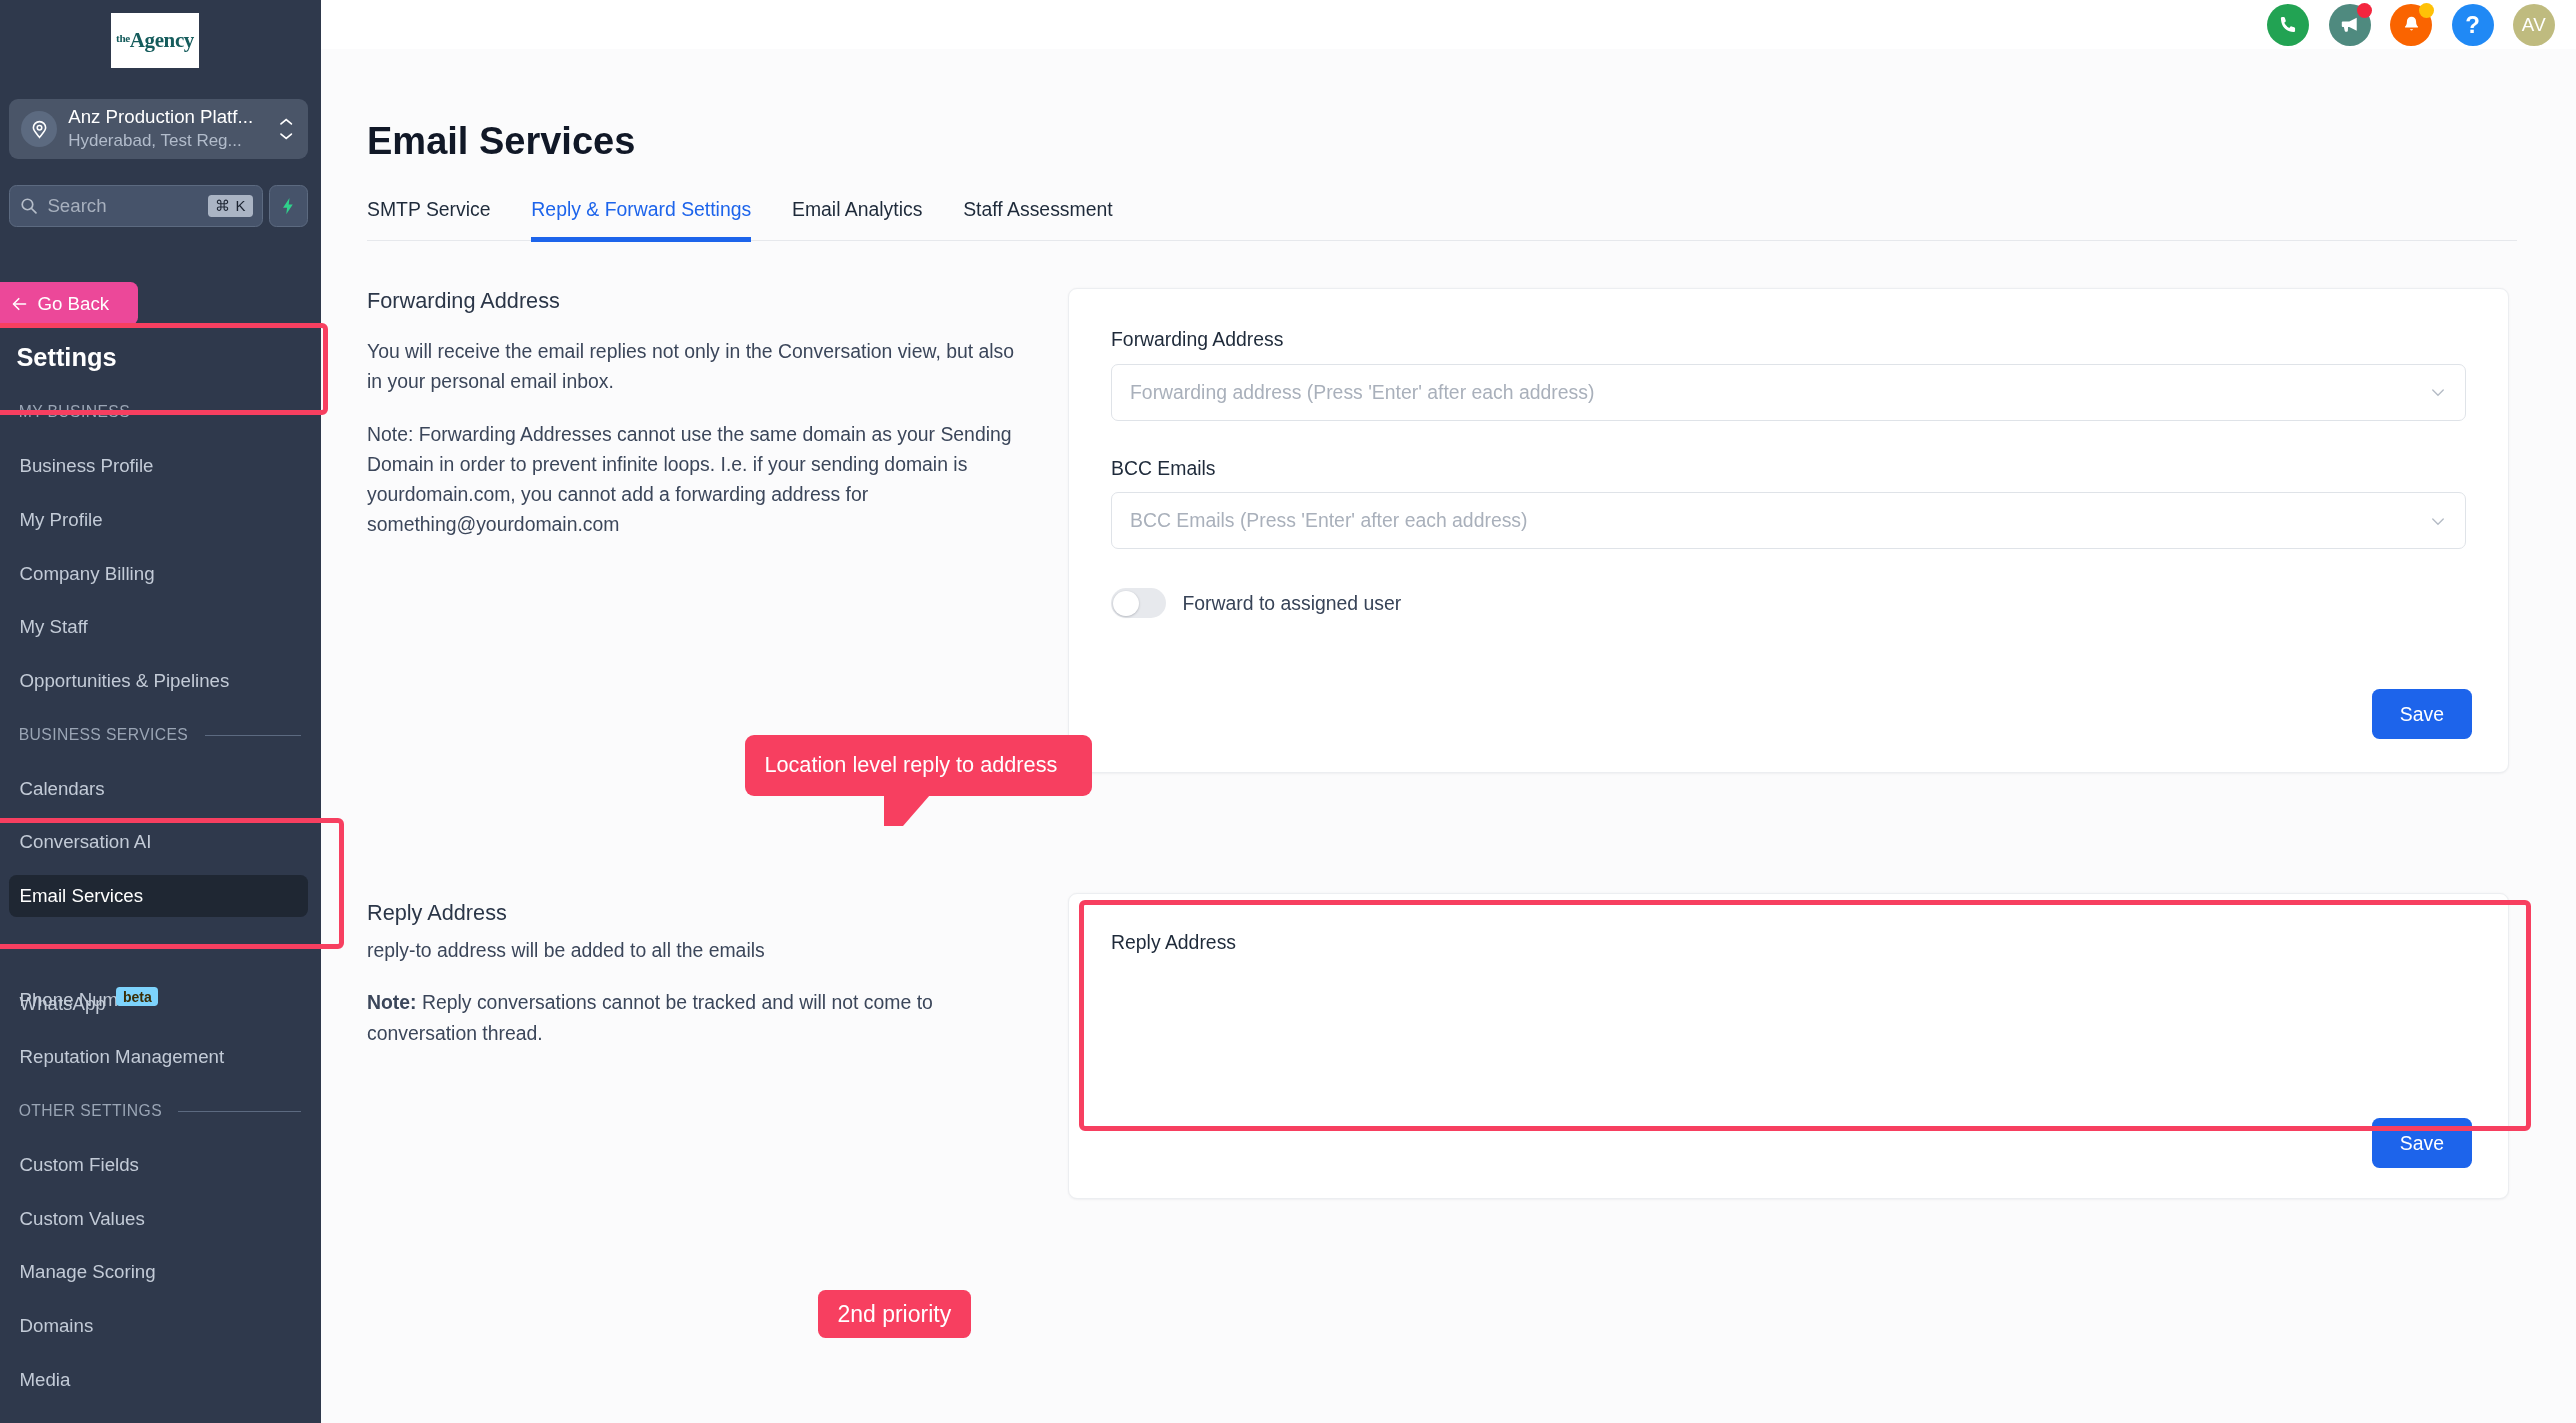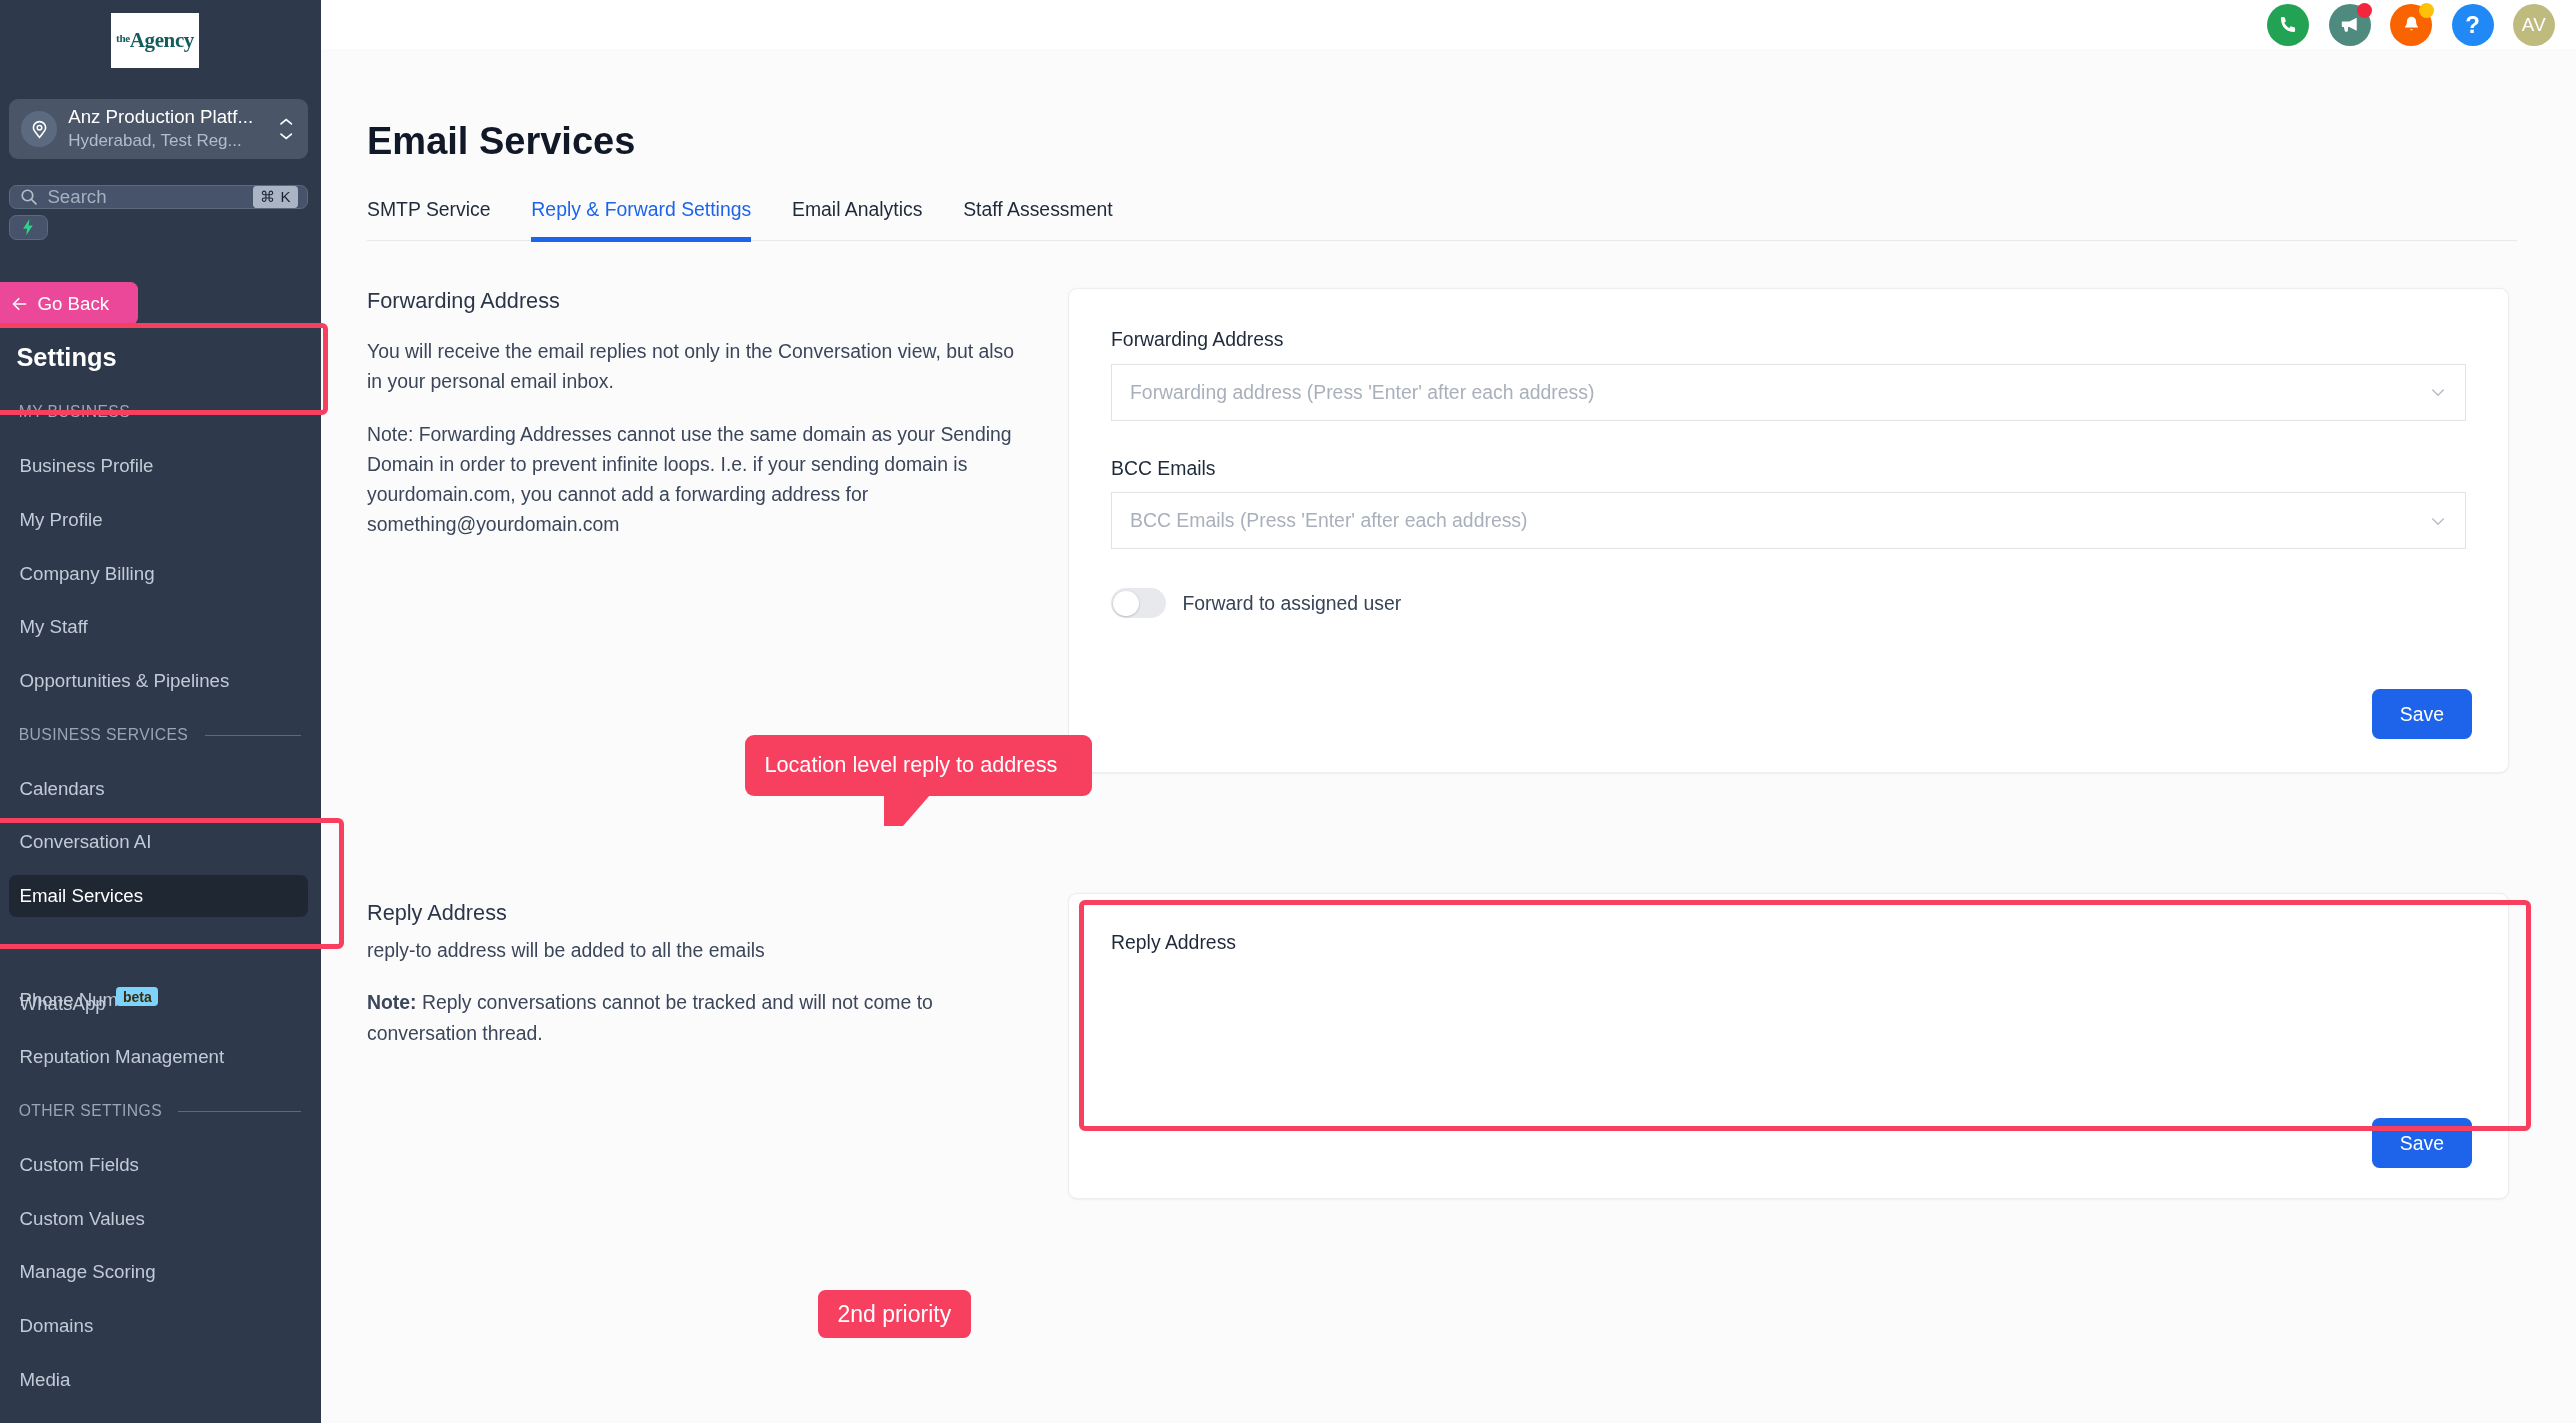--- a/index.html
+++ b/index.html
@@ -56,7 +56,7 @@
 
   .search-row {
     position: absolute; left: 9px; top: 185px;
-    width: 299px; height: 42px; display: flex; gap: 6px; flex-direction: column;
+    width: 299px; height: 42px; display: flex; gap: 6px;
   }
   .search-box {
     flex: 1 1 auto; background: #46536a; border: 0.7px solid #5b6running;

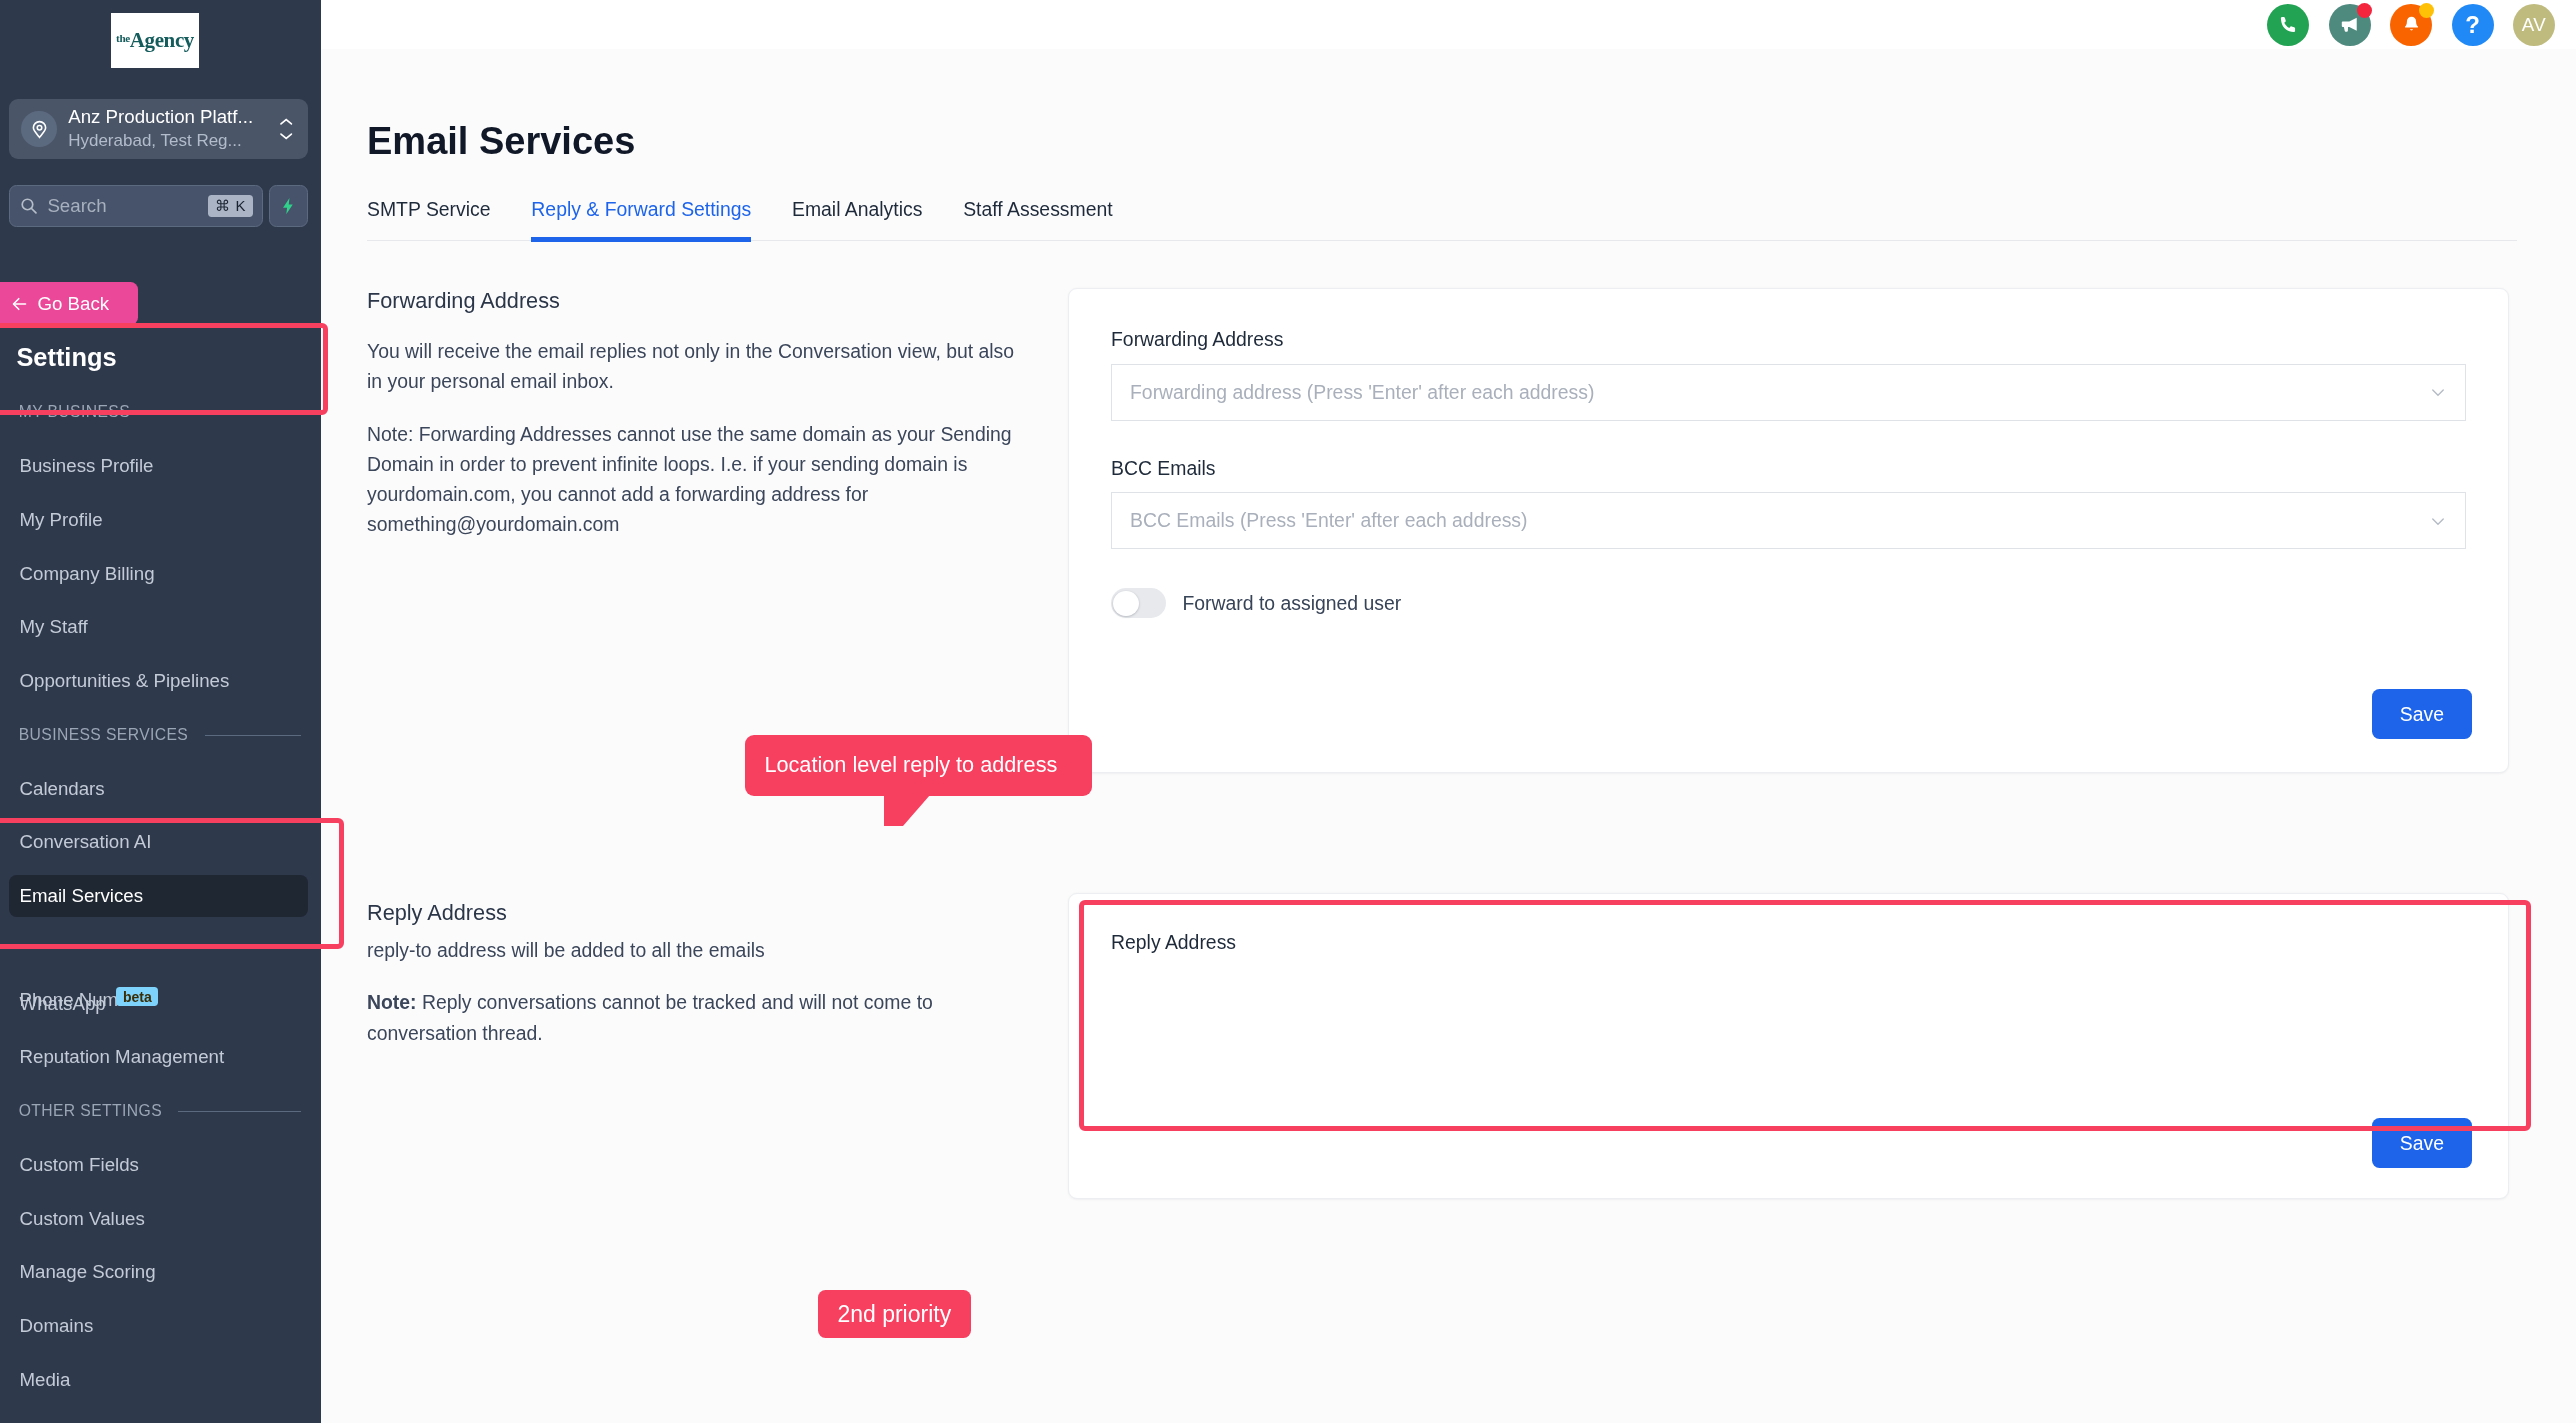--- a/index.html
+++ b/index.html
@@ -168,7 +168,7 @@
   }
   .fld-label { font-size: 19.4px; color: #1e2a3a; }
   .fld {
-    height: 57px; border: 0.7px solid #dfe3e8; border-radius: 0;
+    height: 57px; border: 0.7px solid #dfe3e8; border-radius: 7px;
     background: #ffffff; display: flex; align-items: center;
     padding: 0 18px; margin-top: 12.7px;
   }

